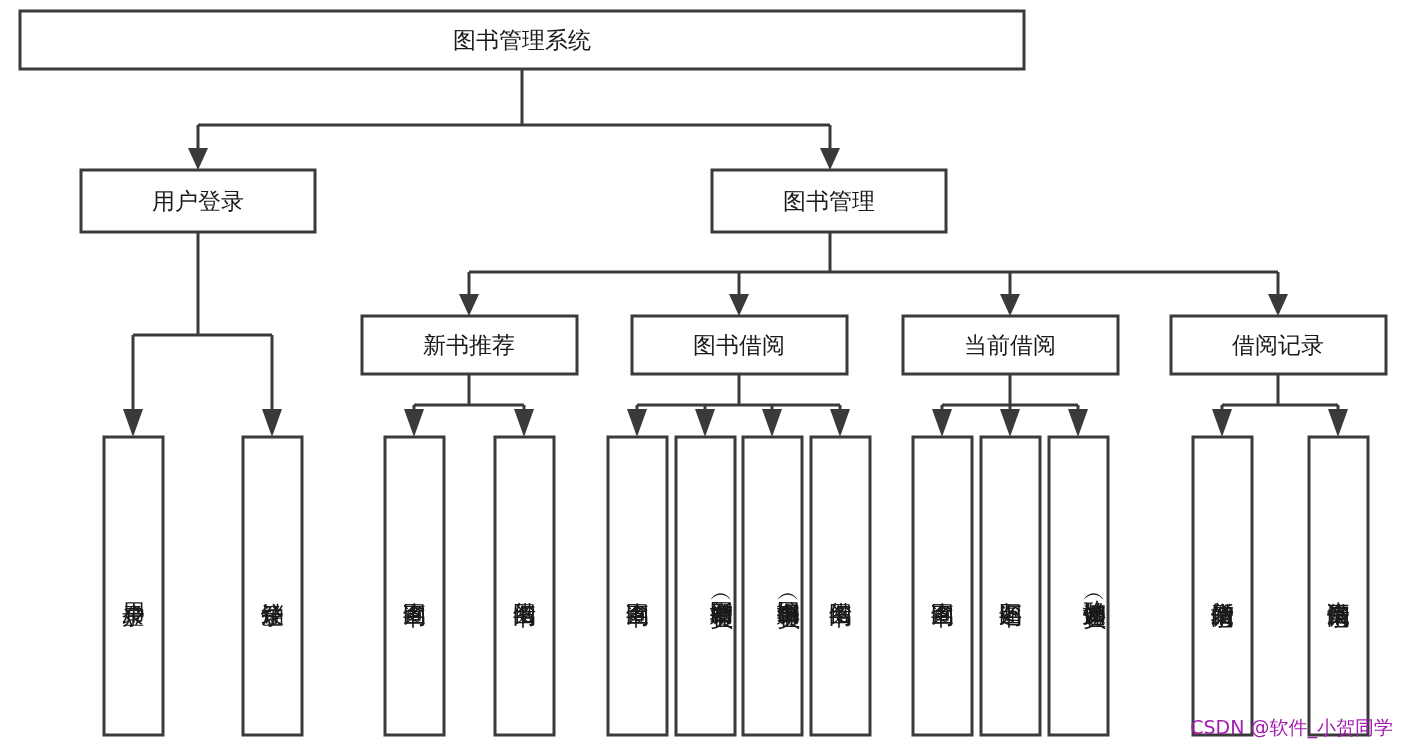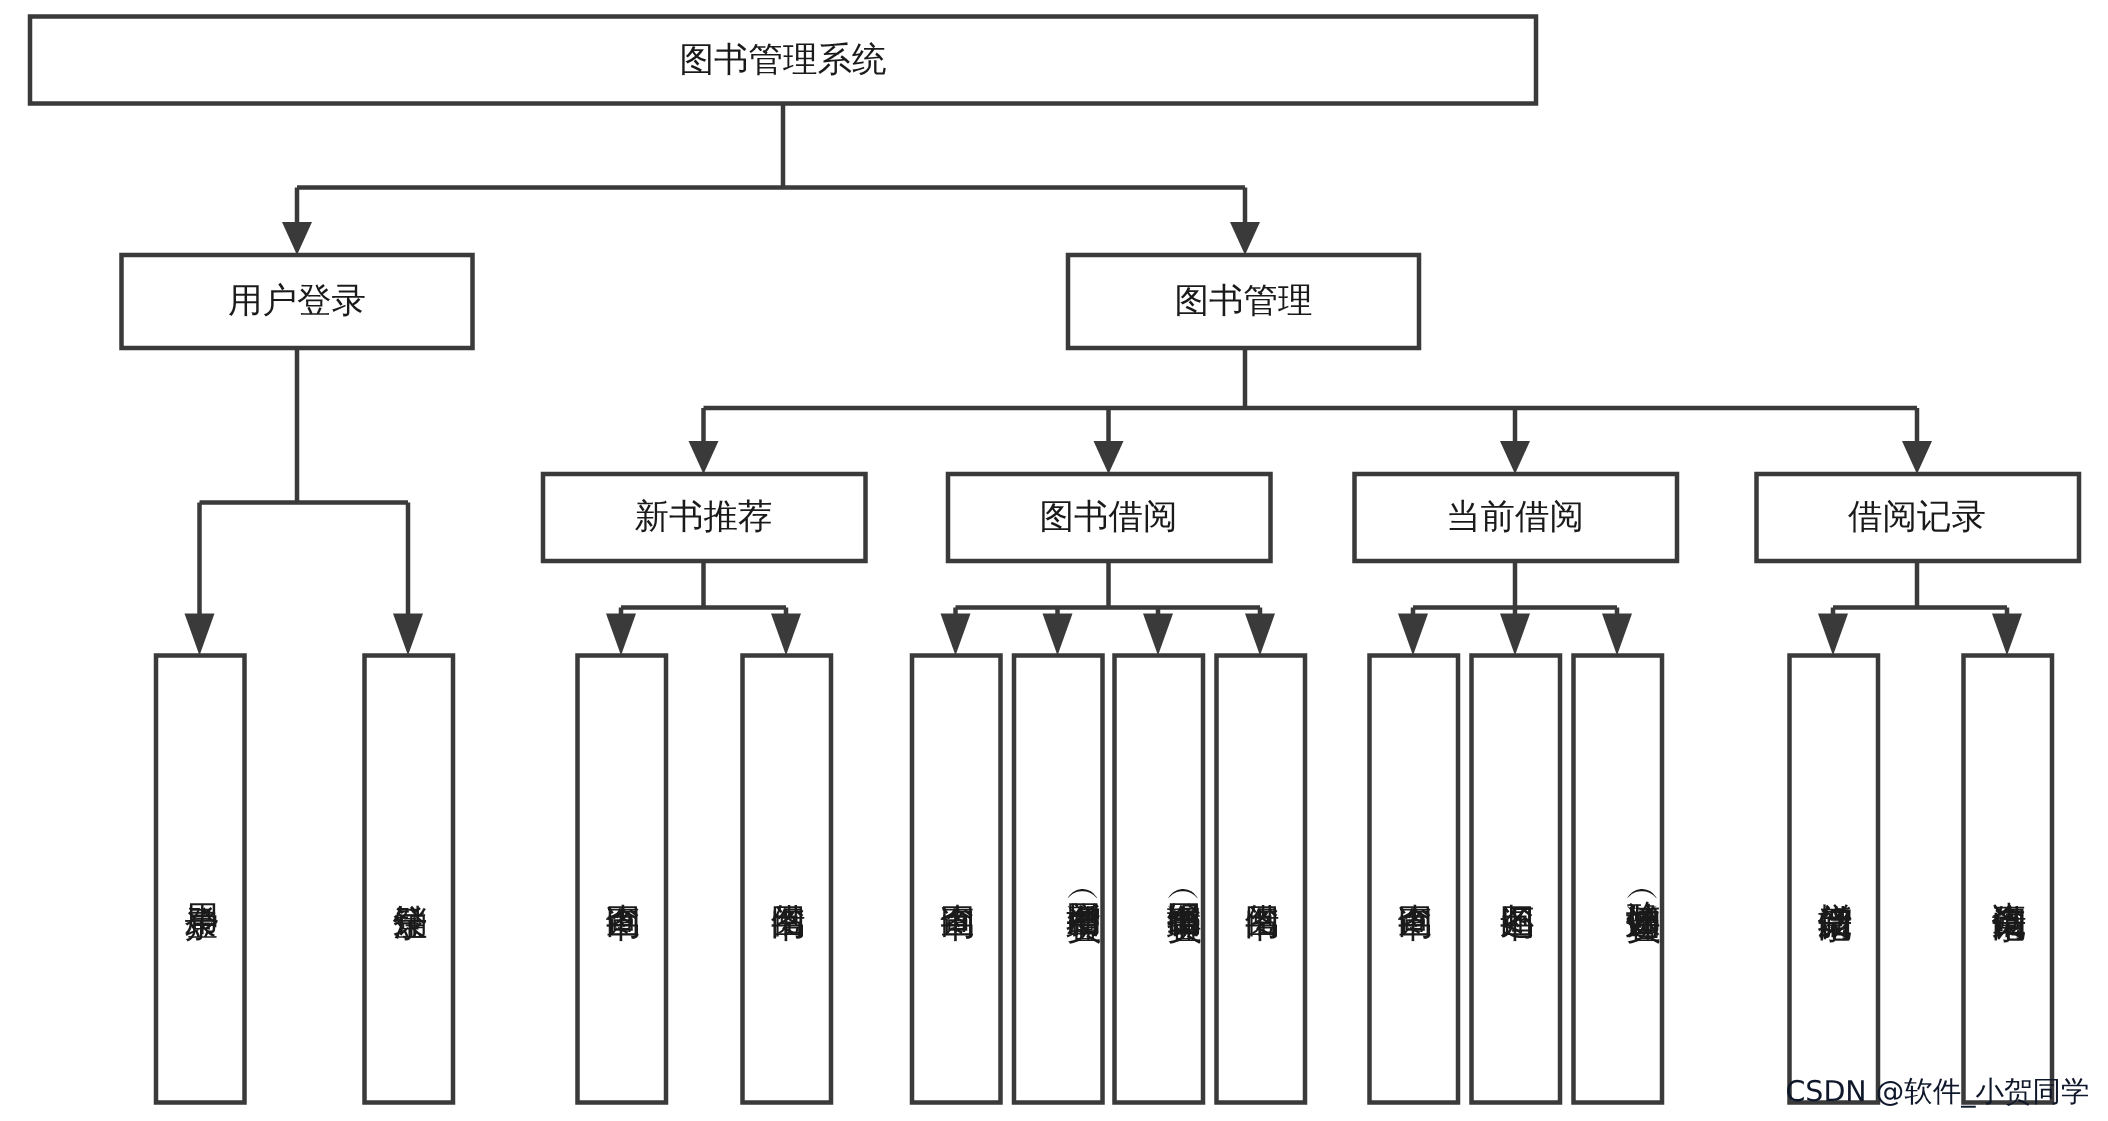--- a/index.html
+++ b/index.html
@@ -67,7 +67,7 @@
     bottom: 6px;
     font-family: "DejaVu Sans", "Liberation Sans", sans-serif;
     font-size: 19px;
-    color: #0f172a;
+    color: #a21caf;
     white-space: nowrap;
     user-select: none;
   }

